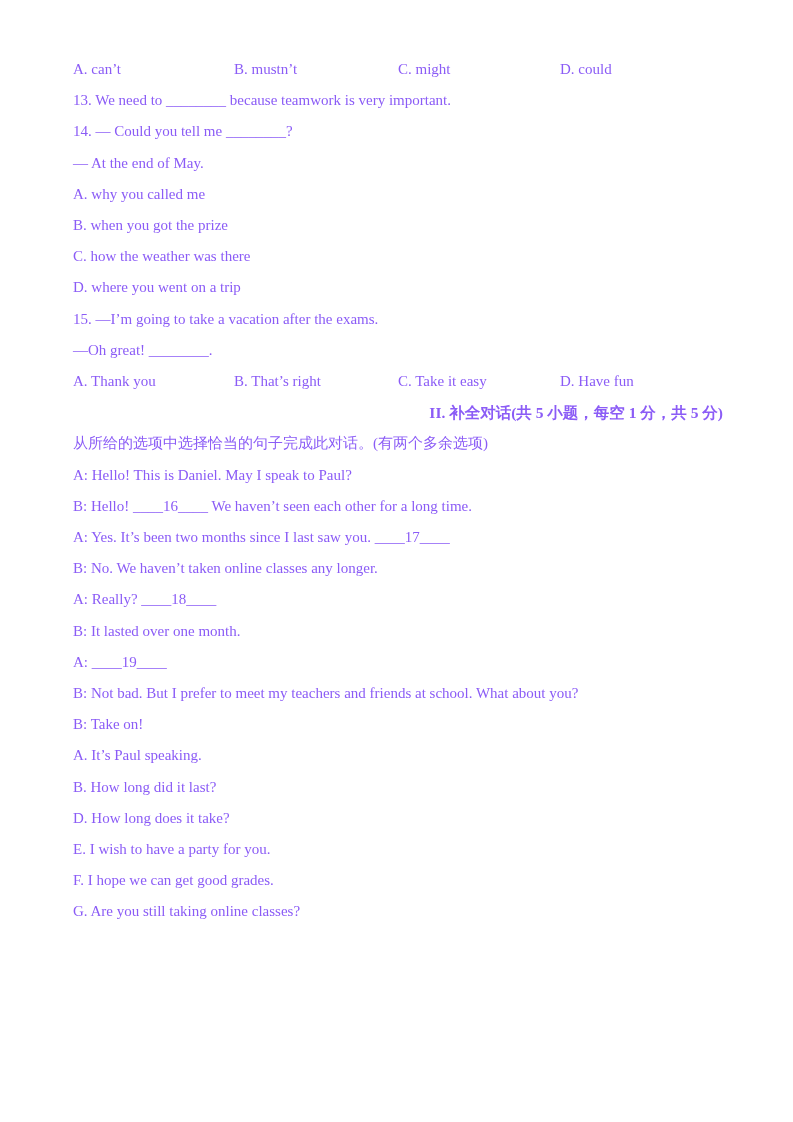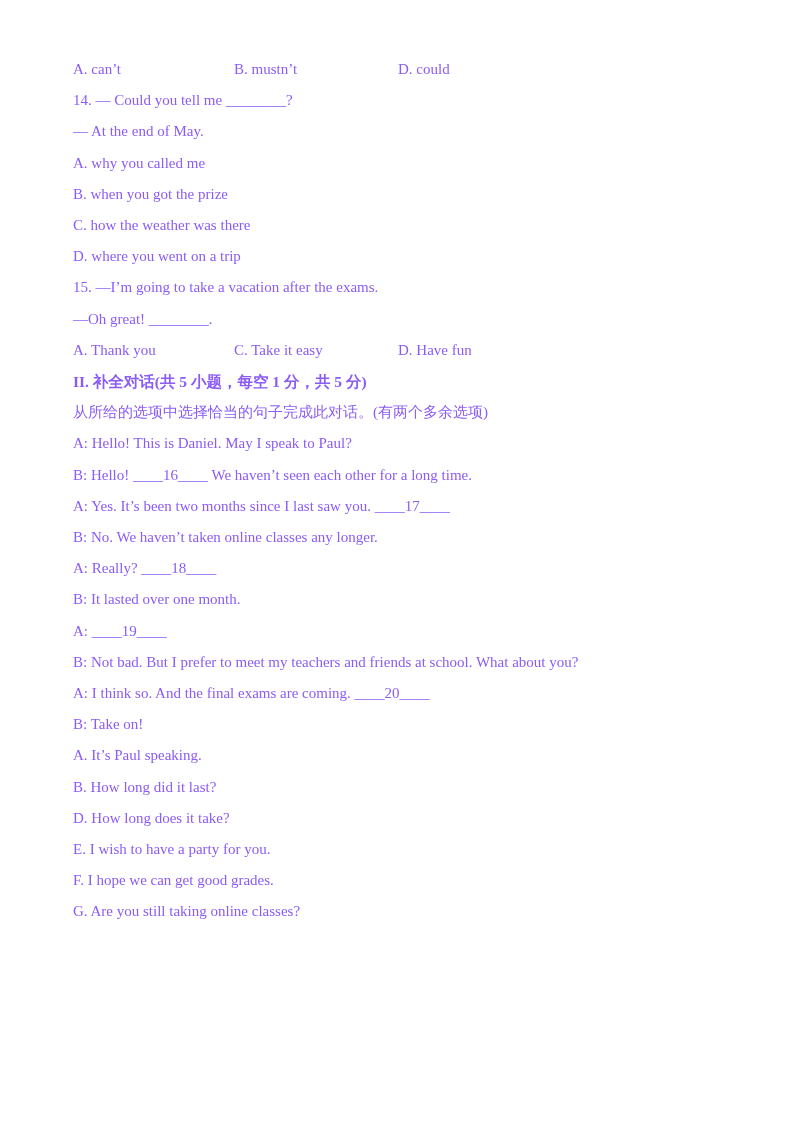--- a/index.html
+++ b/index.html
@@ -41,7 +41,7 @@
 
 <div class="page">
   <div id="doc-body">
-      <div class="options-row para"><span>A. can’t</span><span>B. mustn’t</span><span>D. could</span></div>
+      <div class="options-row para"><span>A. can’t</span><span>B. mustn’t</span><span>C. might</span><span>D. could</span></div>
       <div class="para">14. — Could you tell me ________?</div>
       <div class="para">— At the end of May.</div>
       <div class="para">A. why you called me</div>

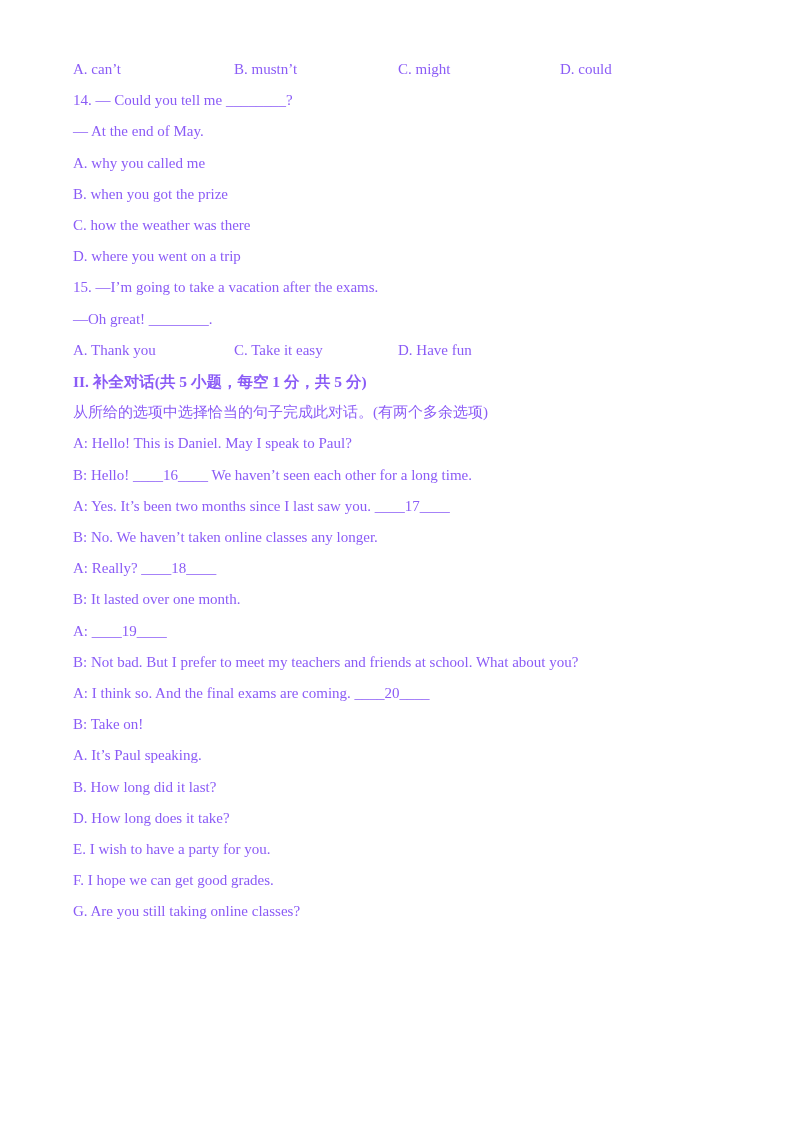--- a/index.html
+++ b/index.html
@@ -42,6 +42,7 @@
 <div class="page">
   <div id="doc-body">
       <div class="options-row para"><span>A. can’t</span><span>B. mustn’t</span><span>C. might</span><span>D. could</span></div>
+      <div class="para">13. We need to ________ because teamwork is very important.</div>
       <div class="para">14. — Could you tell me ________?</div>
       <div class="para">— At the end of May.</div>
       <div class="para">A. why you called me</div>

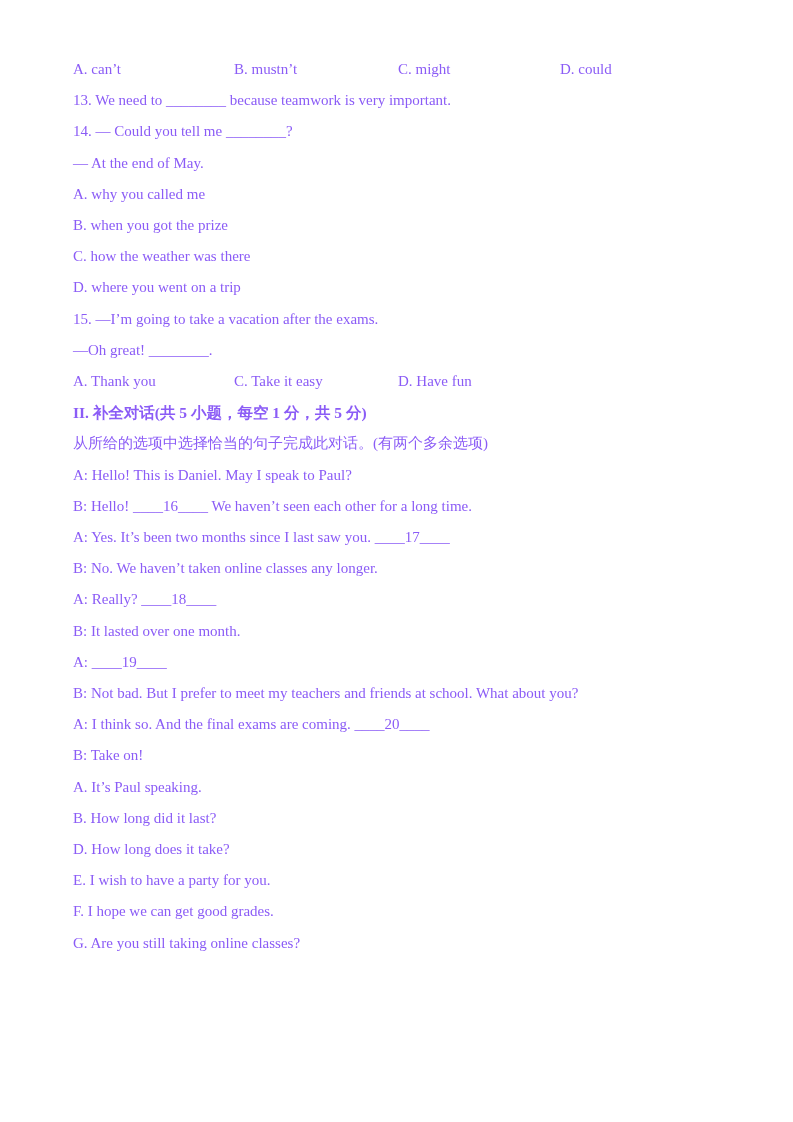--- a/index.html
+++ b/index.html
@@ -51,7 +51,7 @@
       <div class="para">D. where you went on a trip</div>
       <div class="para">15. —I’m going to take a vacation after the exams.</div>
       <div class="para">—Oh great! ________.</div>
-      <div class="options-row para"><span>A. Thank you</span><span>C. Take it easy</span><span>D. Have fun</span></div>
+      <div class="options-row para"><span>A. Thank you</span><span>B. That’s right</span><span>C. Take it easy</span><span>D. Have fun</span></div>
       <div class="para heading">II. 补全对话(共 5 小题，每空 1 分，共 5 分)</div>
       <div class="para">从所给的选项中选择恰当的句子完成此对话。(有两个多余选项)</div>
       <div class="para">A: Hello! This is Daniel. May I speak to Paul?</div>

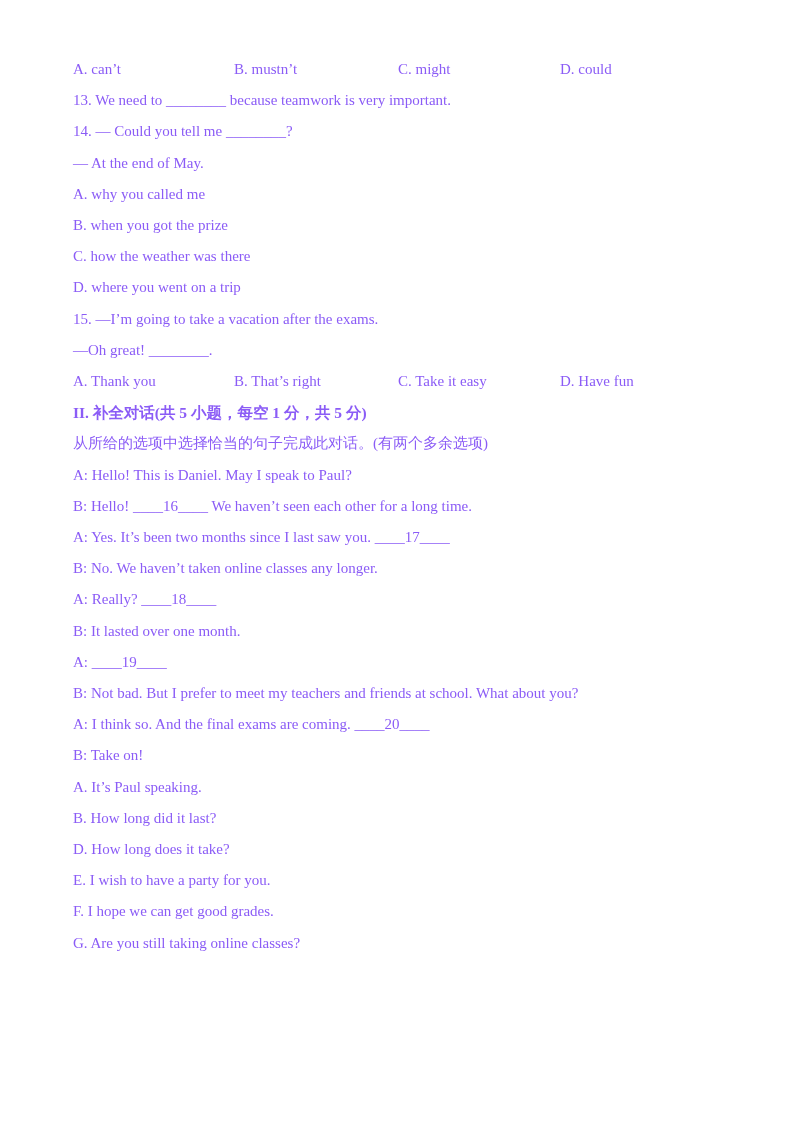--- a/index.html
+++ b/index.html
@@ -27,6 +27,7 @@
   .heading {
     font-weight: bold;
     font-size: 15.5px;
+    text-align: right;
   }
   .options-row {
     display: grid;

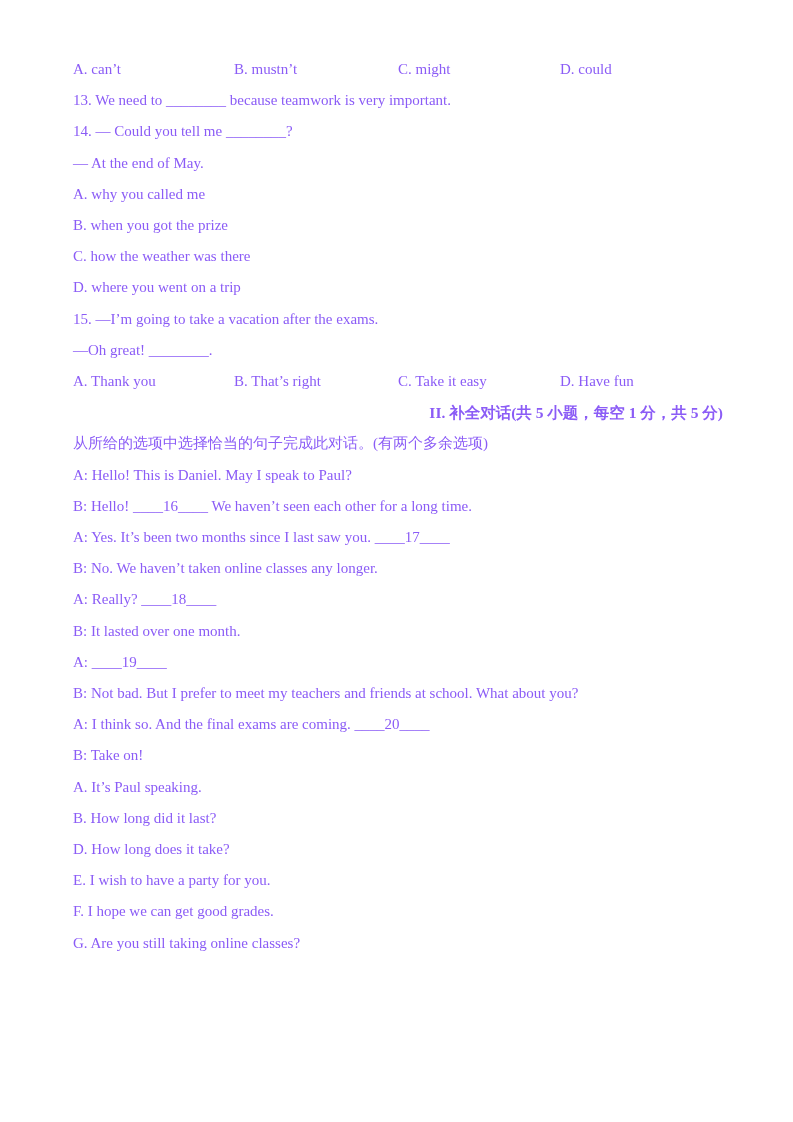--- a/index.html
+++ b/index.html
@@ -63,7 +63,6 @@
       <div class="para">B: It lasted over one month.</div>
       <div class="para">A: ____19____</div>
       <div class="para">B: Not bad. But I prefer to meet my teachers and friends at school. What about you?</div>
-      <div class="para">A: I think so. And the final exams are coming. ____20____</div>
       <div class="para">B: Take on!</div>
       <div class="para">A. It’s Paul speaking.</div>
       <div class="para">B. How long did it last?</div>

